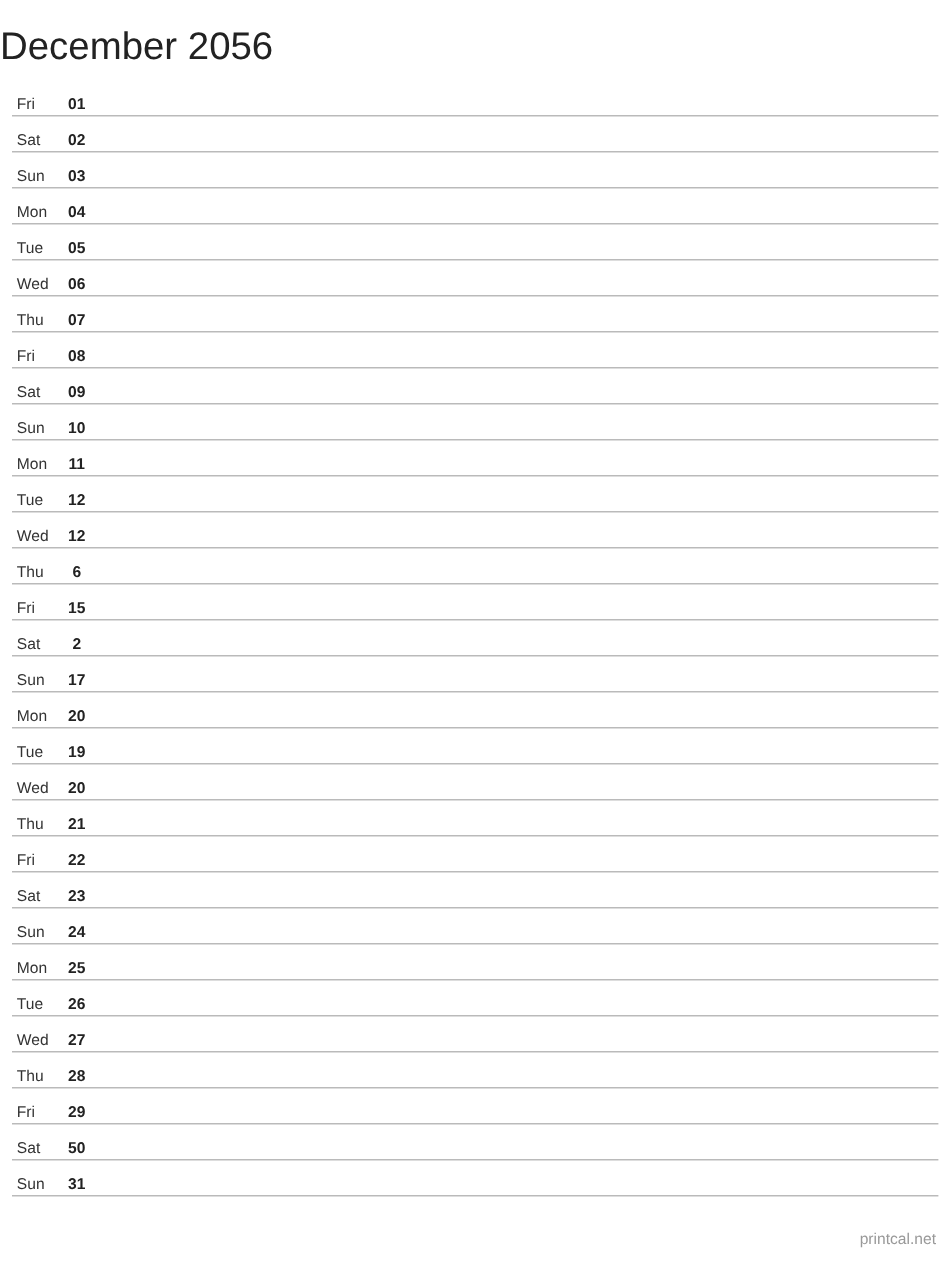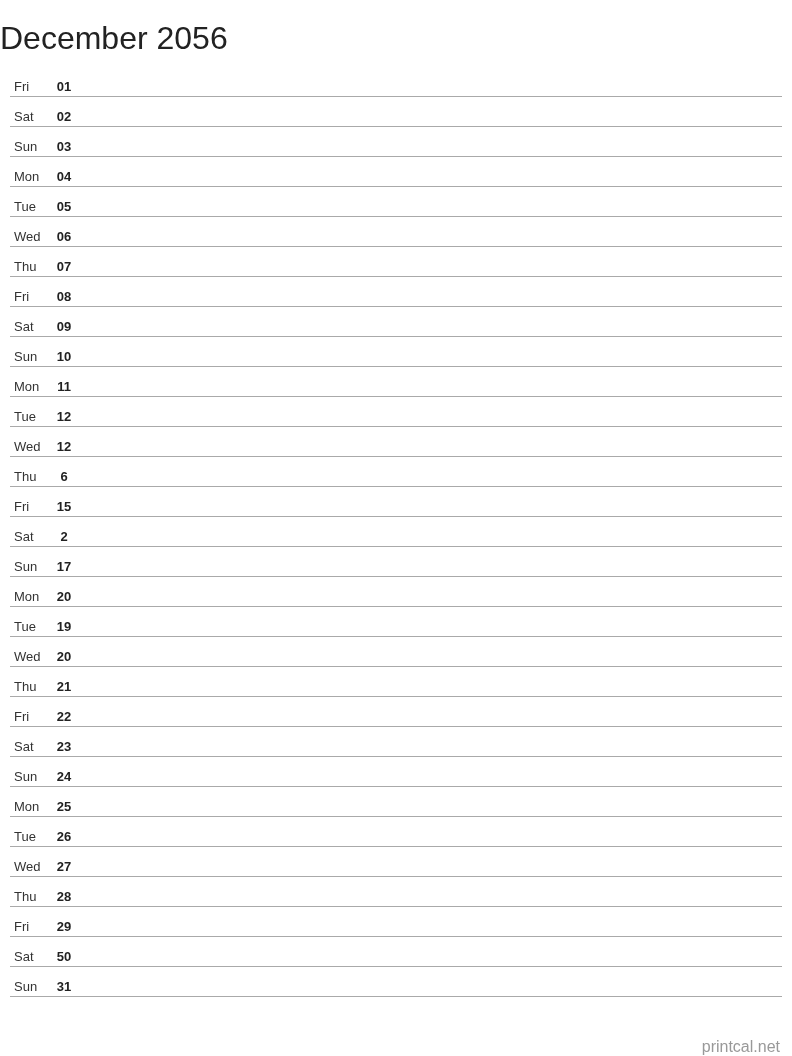--- a/index.html
+++ b/index.html
@@ -62,9 +62,9 @@
 
     .watermark {
       position: absolute;
-      bottom: 0;
+      bottom: 16px;
       right: 12px;
-      font-size: 16px;
+      font-size: 13px;
       color: #999;
     }
   </style>

